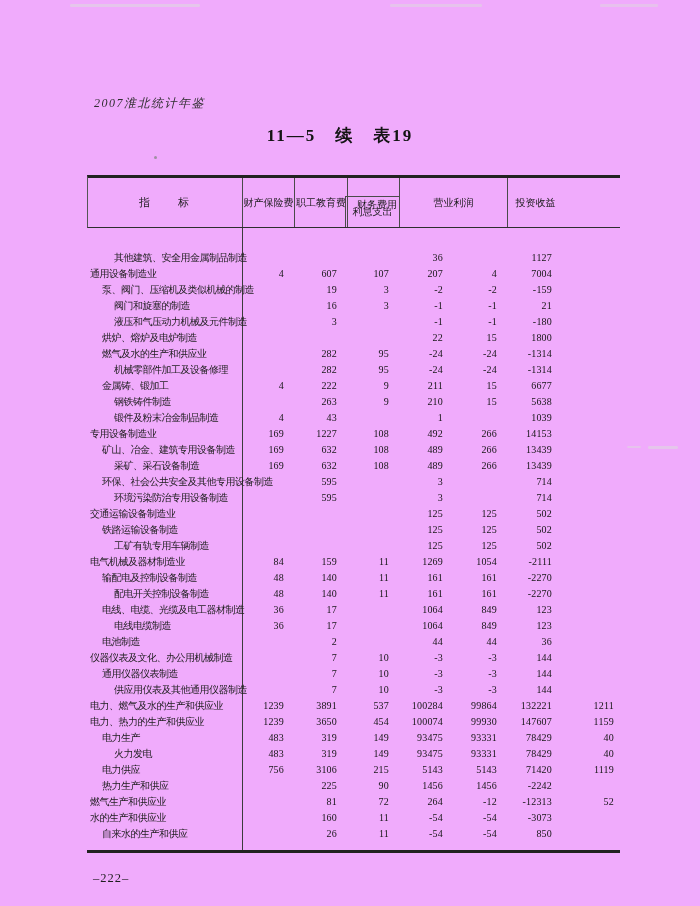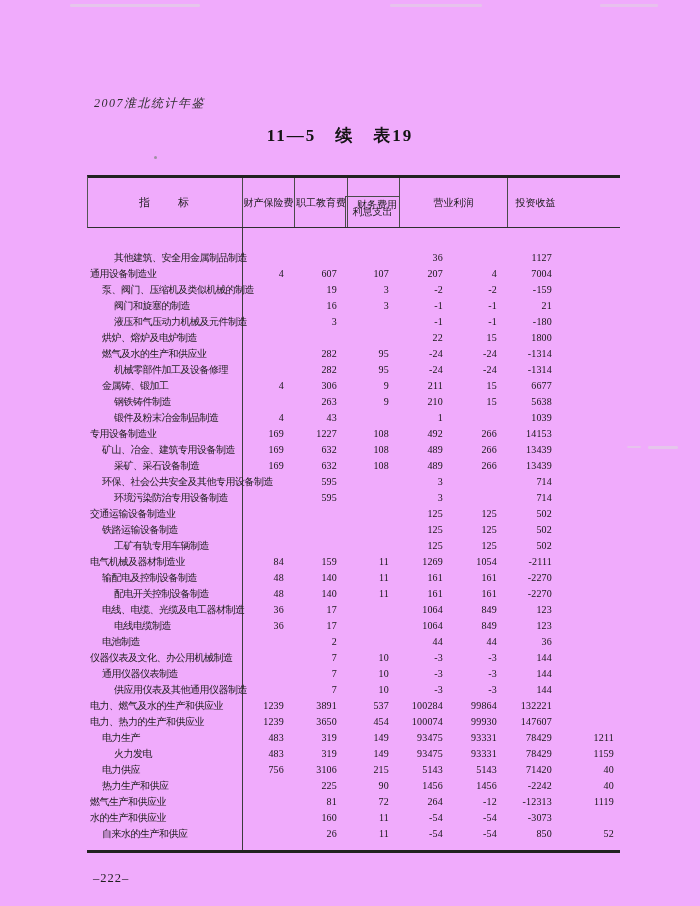--- a/index.html
+++ b/index.html
@@ -163,7 +163,7 @@
         <div class="trow">
           <div class="cell lab ind1">金属铸、锻加工</div>
           <div class="cell num c1">4</div>
-          <div class="cell num c2">306</div>
+          <div class="cell num c2">222</div>
           <div class="cell num c3">9</div>
           <div class="cell num c4">211</div>
           <div class="cell num c5">15</div>

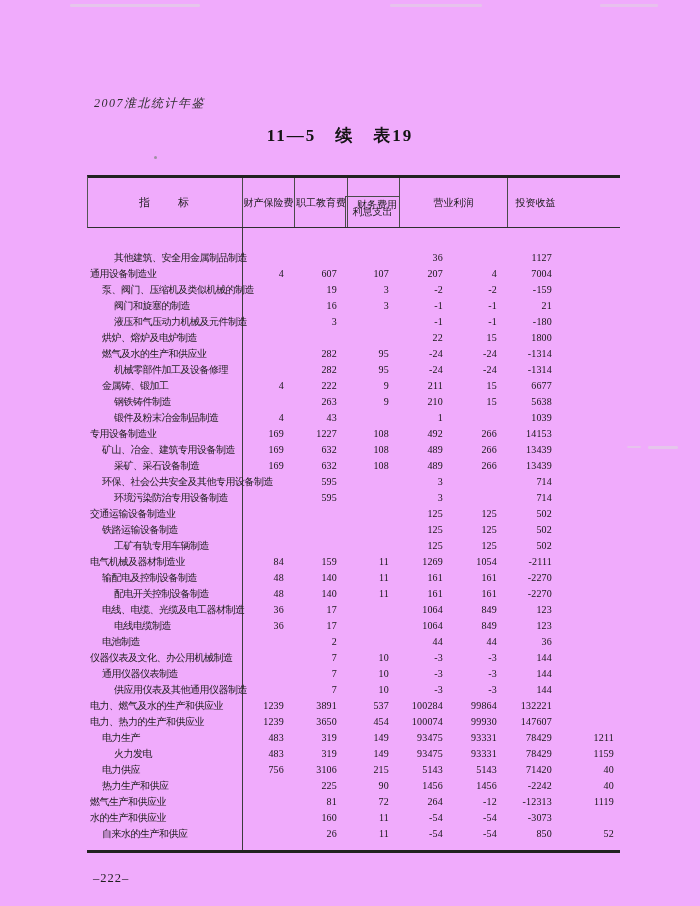--- a/index.html
+++ b/index.html
@@ -47,7 +47,7 @@
   .ind1{padding-left:15px;}
   .ind2{padding-left:27px;}
   .num{text-align:right;padding-right:10px;font-size:10px;letter-spacing:.2px;color:#161616;}
-  .num.c7{padding-right:6px;margin-top:32px;}
+  .num.c7{padding-right:6px;}
 
   .footer{position:absolute;left:93px;top:871px;font-size:12.5px;letter-spacing:1px;color:#1e1e1e;}
 </style>

